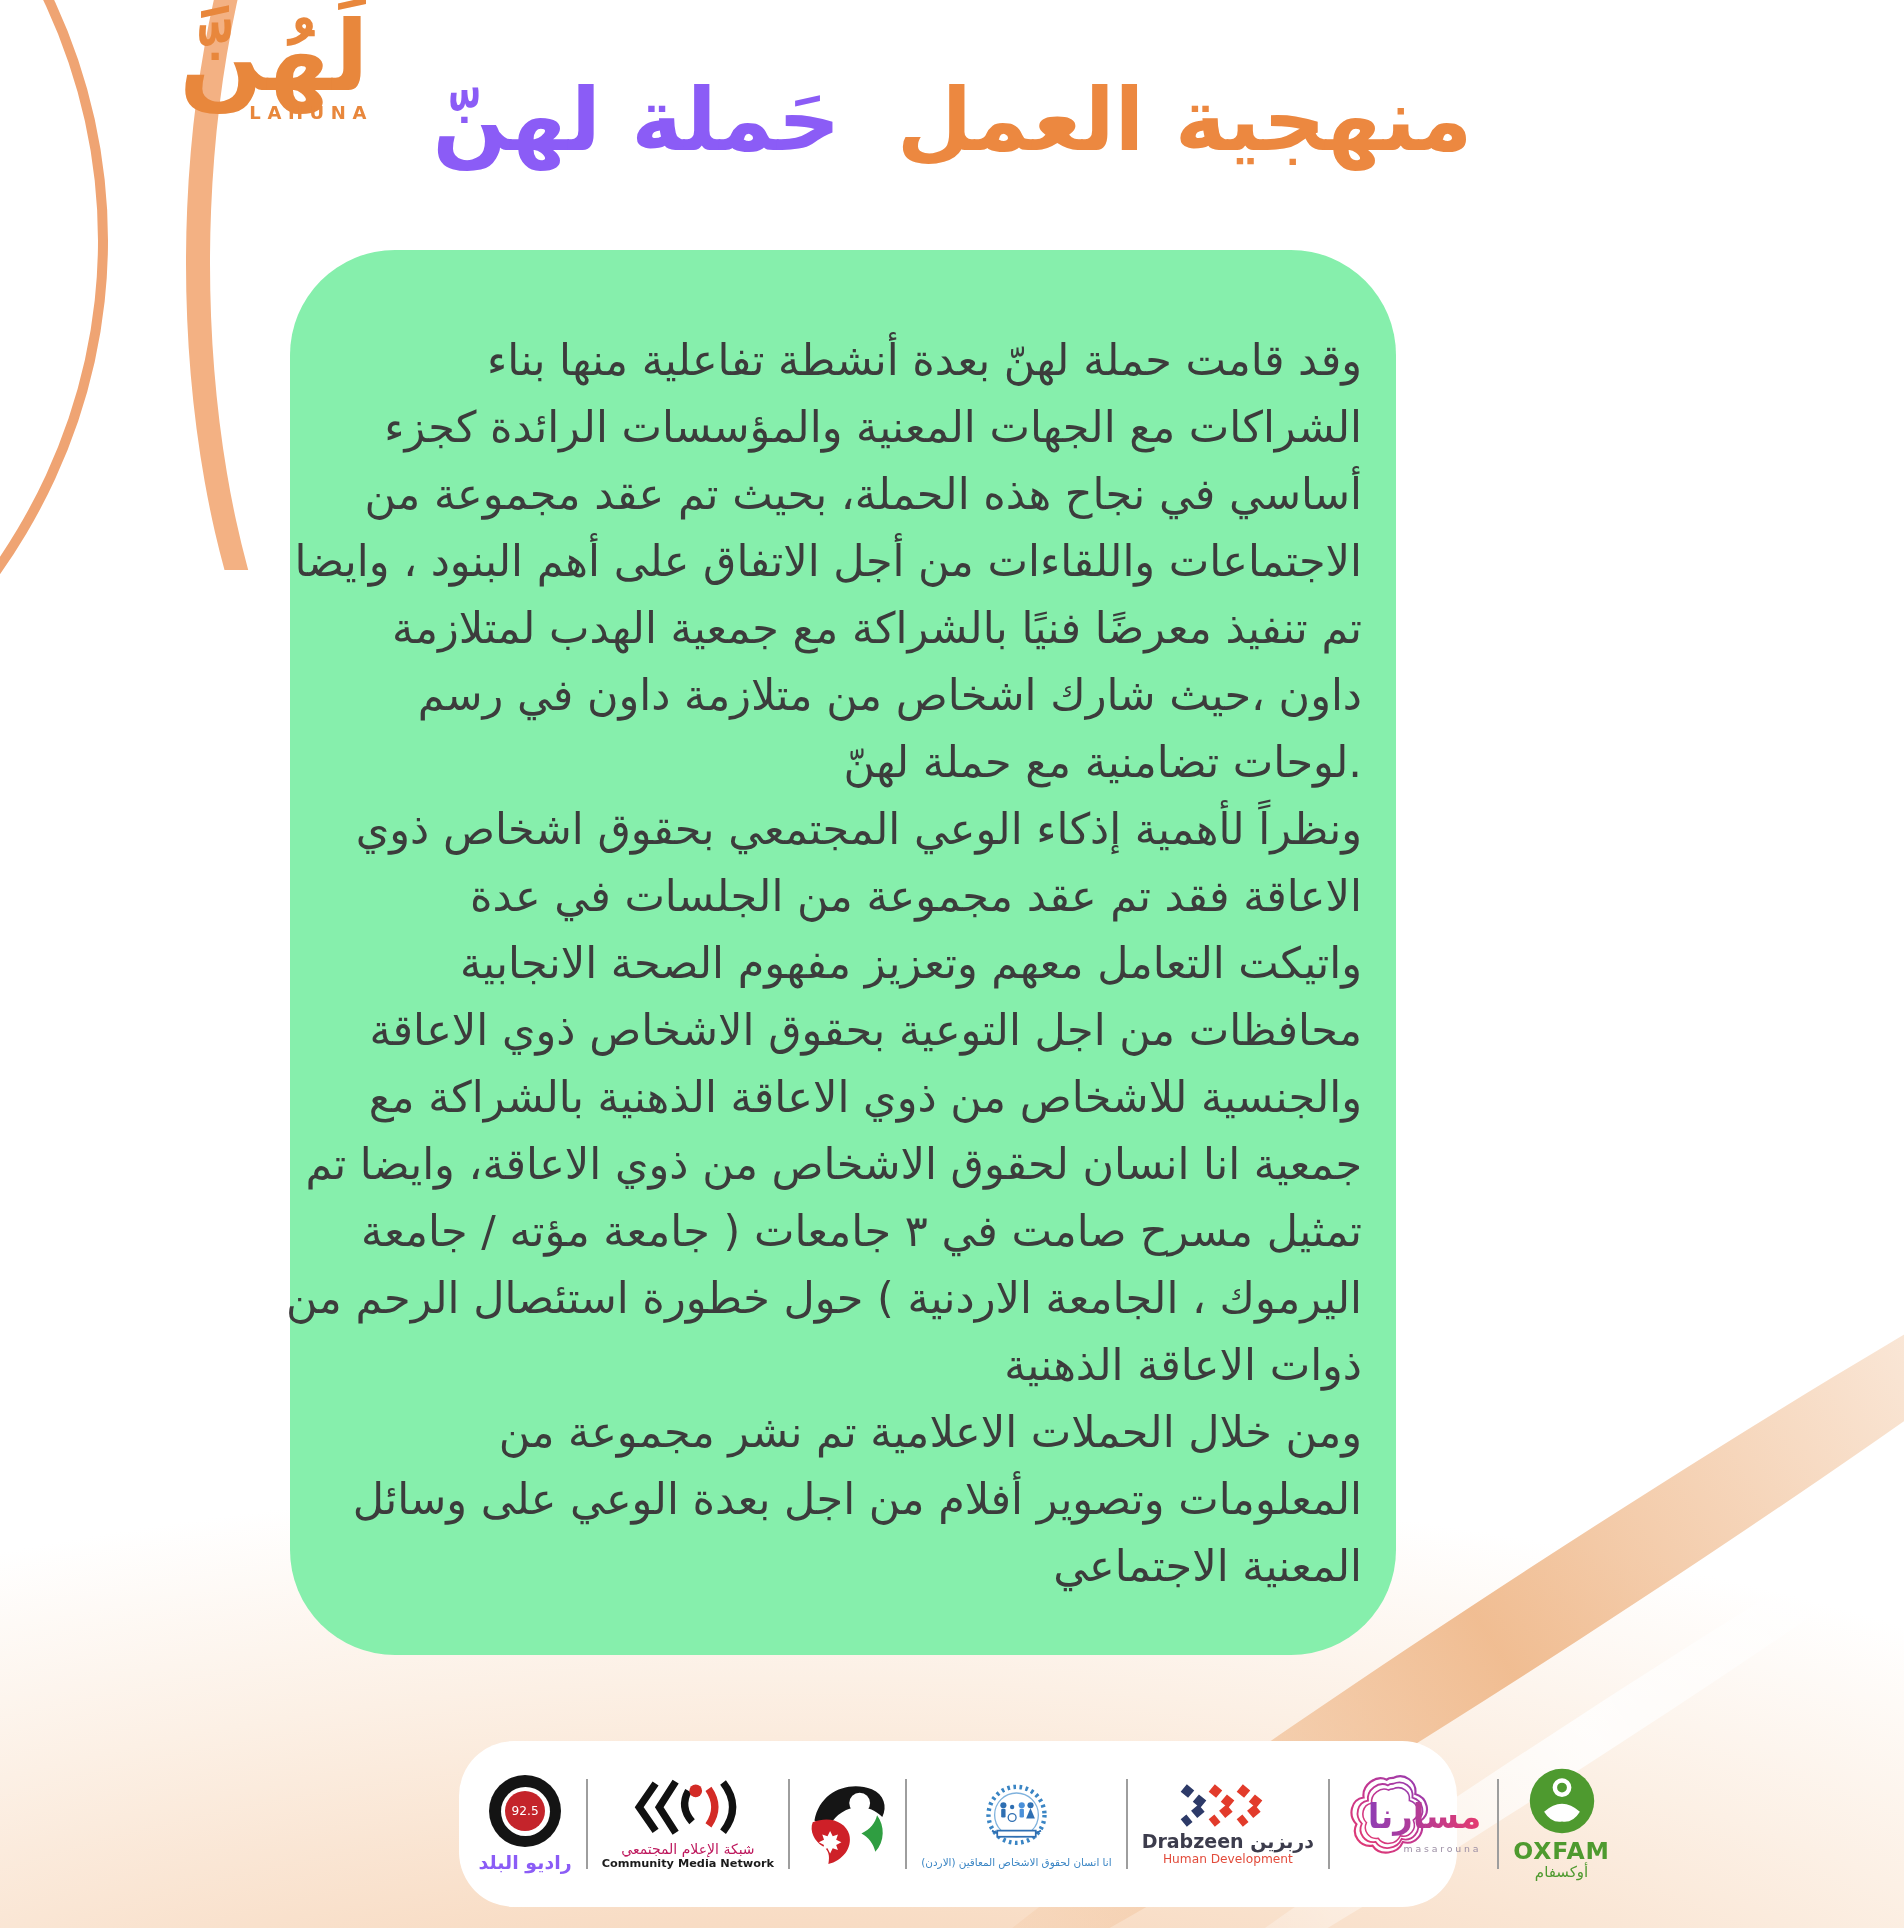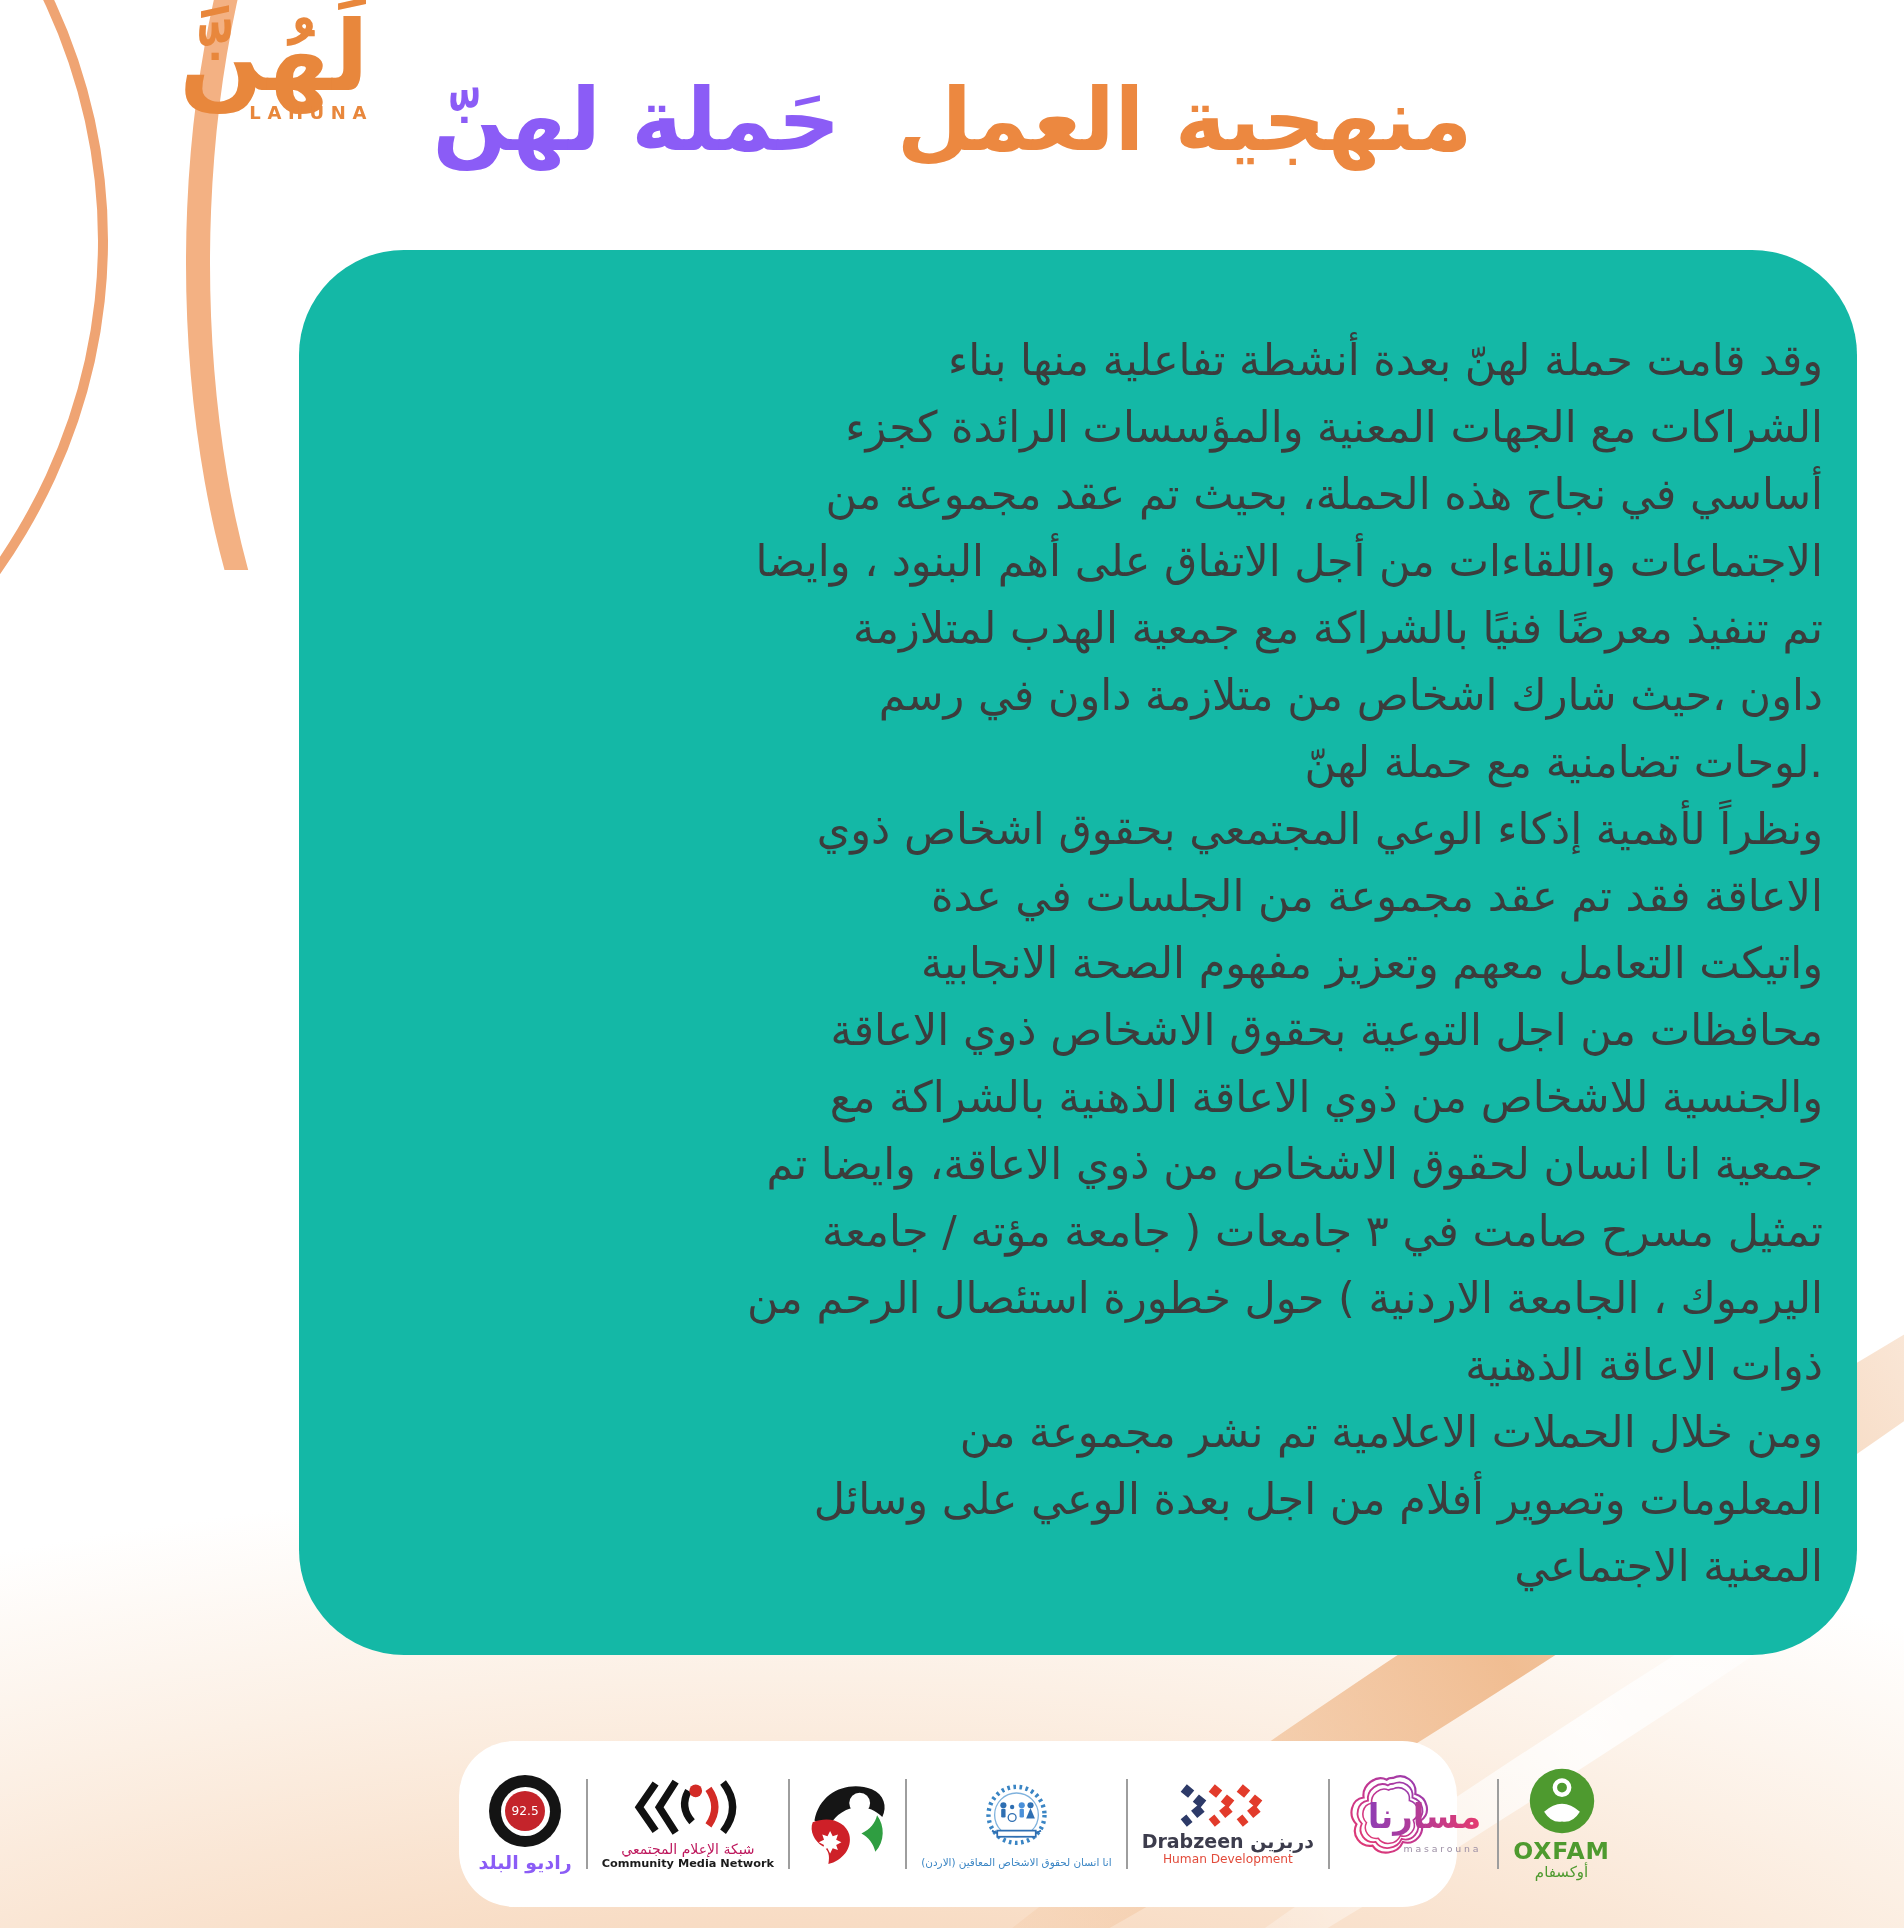--- a/index.html
+++ b/index.html
@@ -37,8 +37,8 @@
     background:linear-gradient(90deg, rgba(248,214,184,0) 0%, rgba(255,255,255,.95) 50%, rgba(248,214,184,0) 100%);}
 
   
-  .content-box{position:absolute;left:299px;top:250px;width:1558px;height:1405px;
-    background:#14b8a6;border-radius:105px;}
+  .content-box{position:absolute;left:290px;top:250px;width:1106px;height:1405px;
+    background:#86efac;border-radius:105px;}
   .body-text{position:absolute;top:77px;right:34px;left:51px;direction:rtl;}
   .body-line{text-align:right;white-space:nowrap;font-size:43px;line-height:67px;
     color:#3C3C3C;letter-spacing:-0.5px;}

